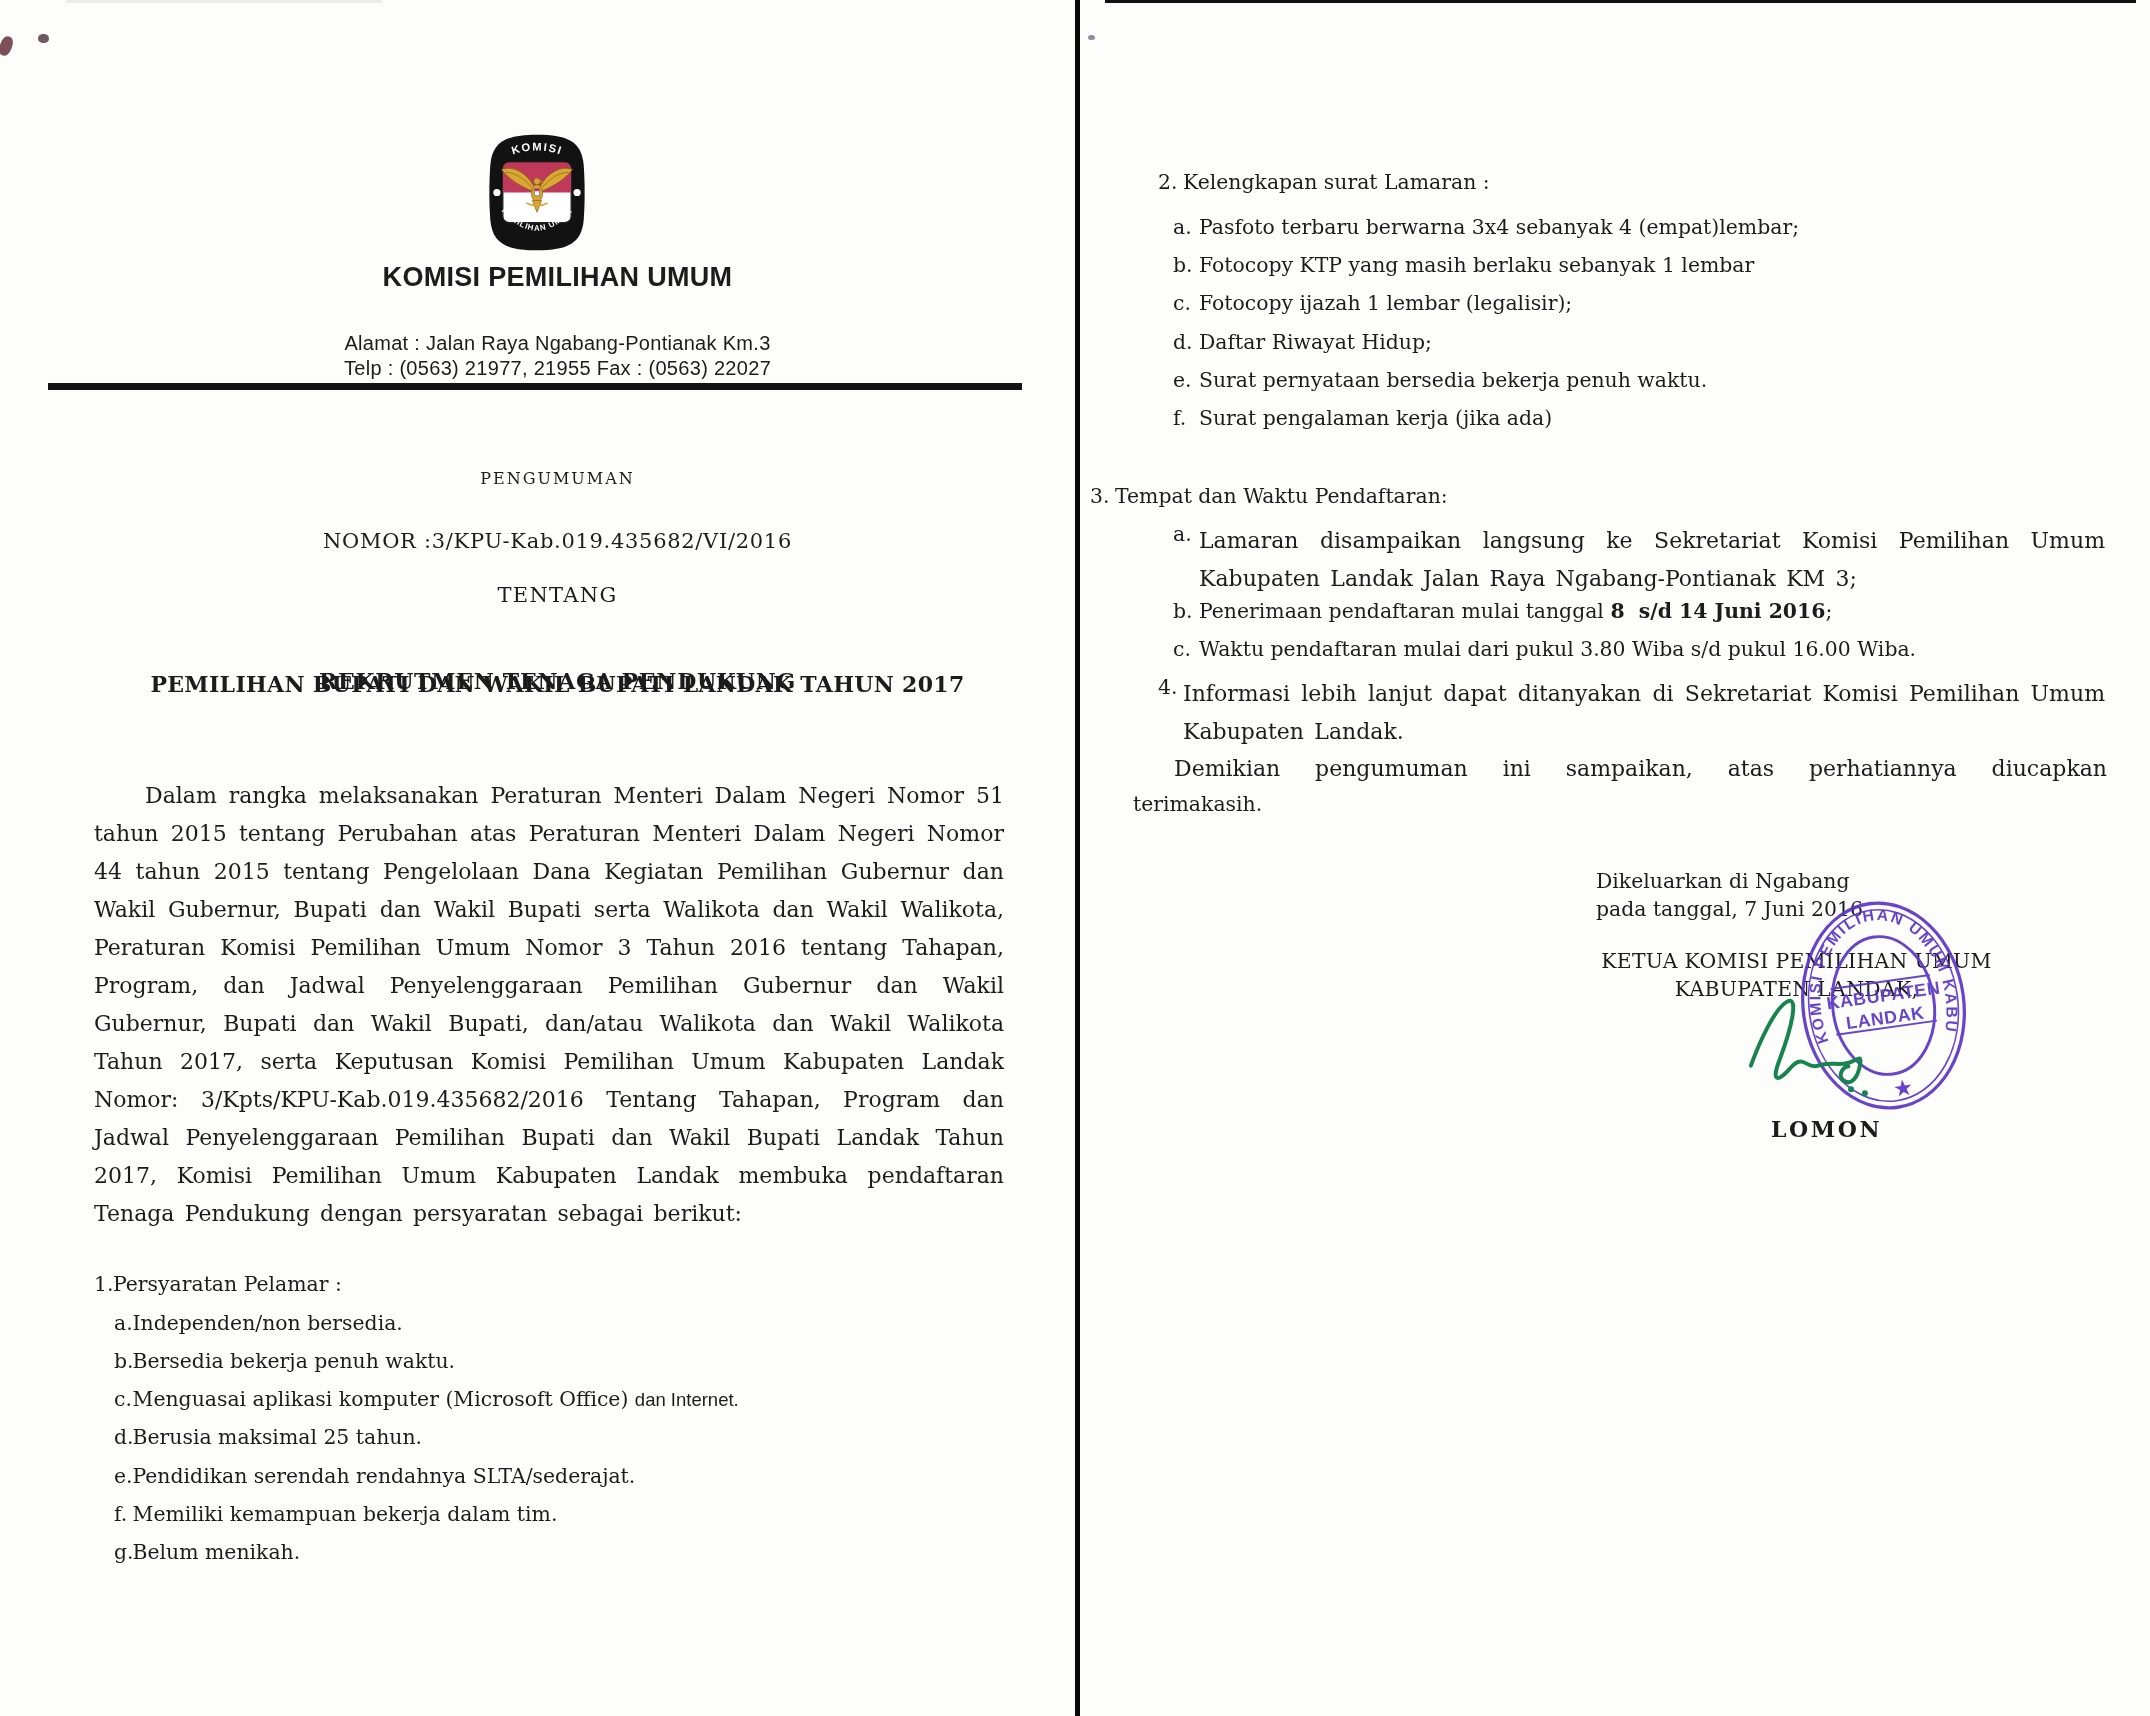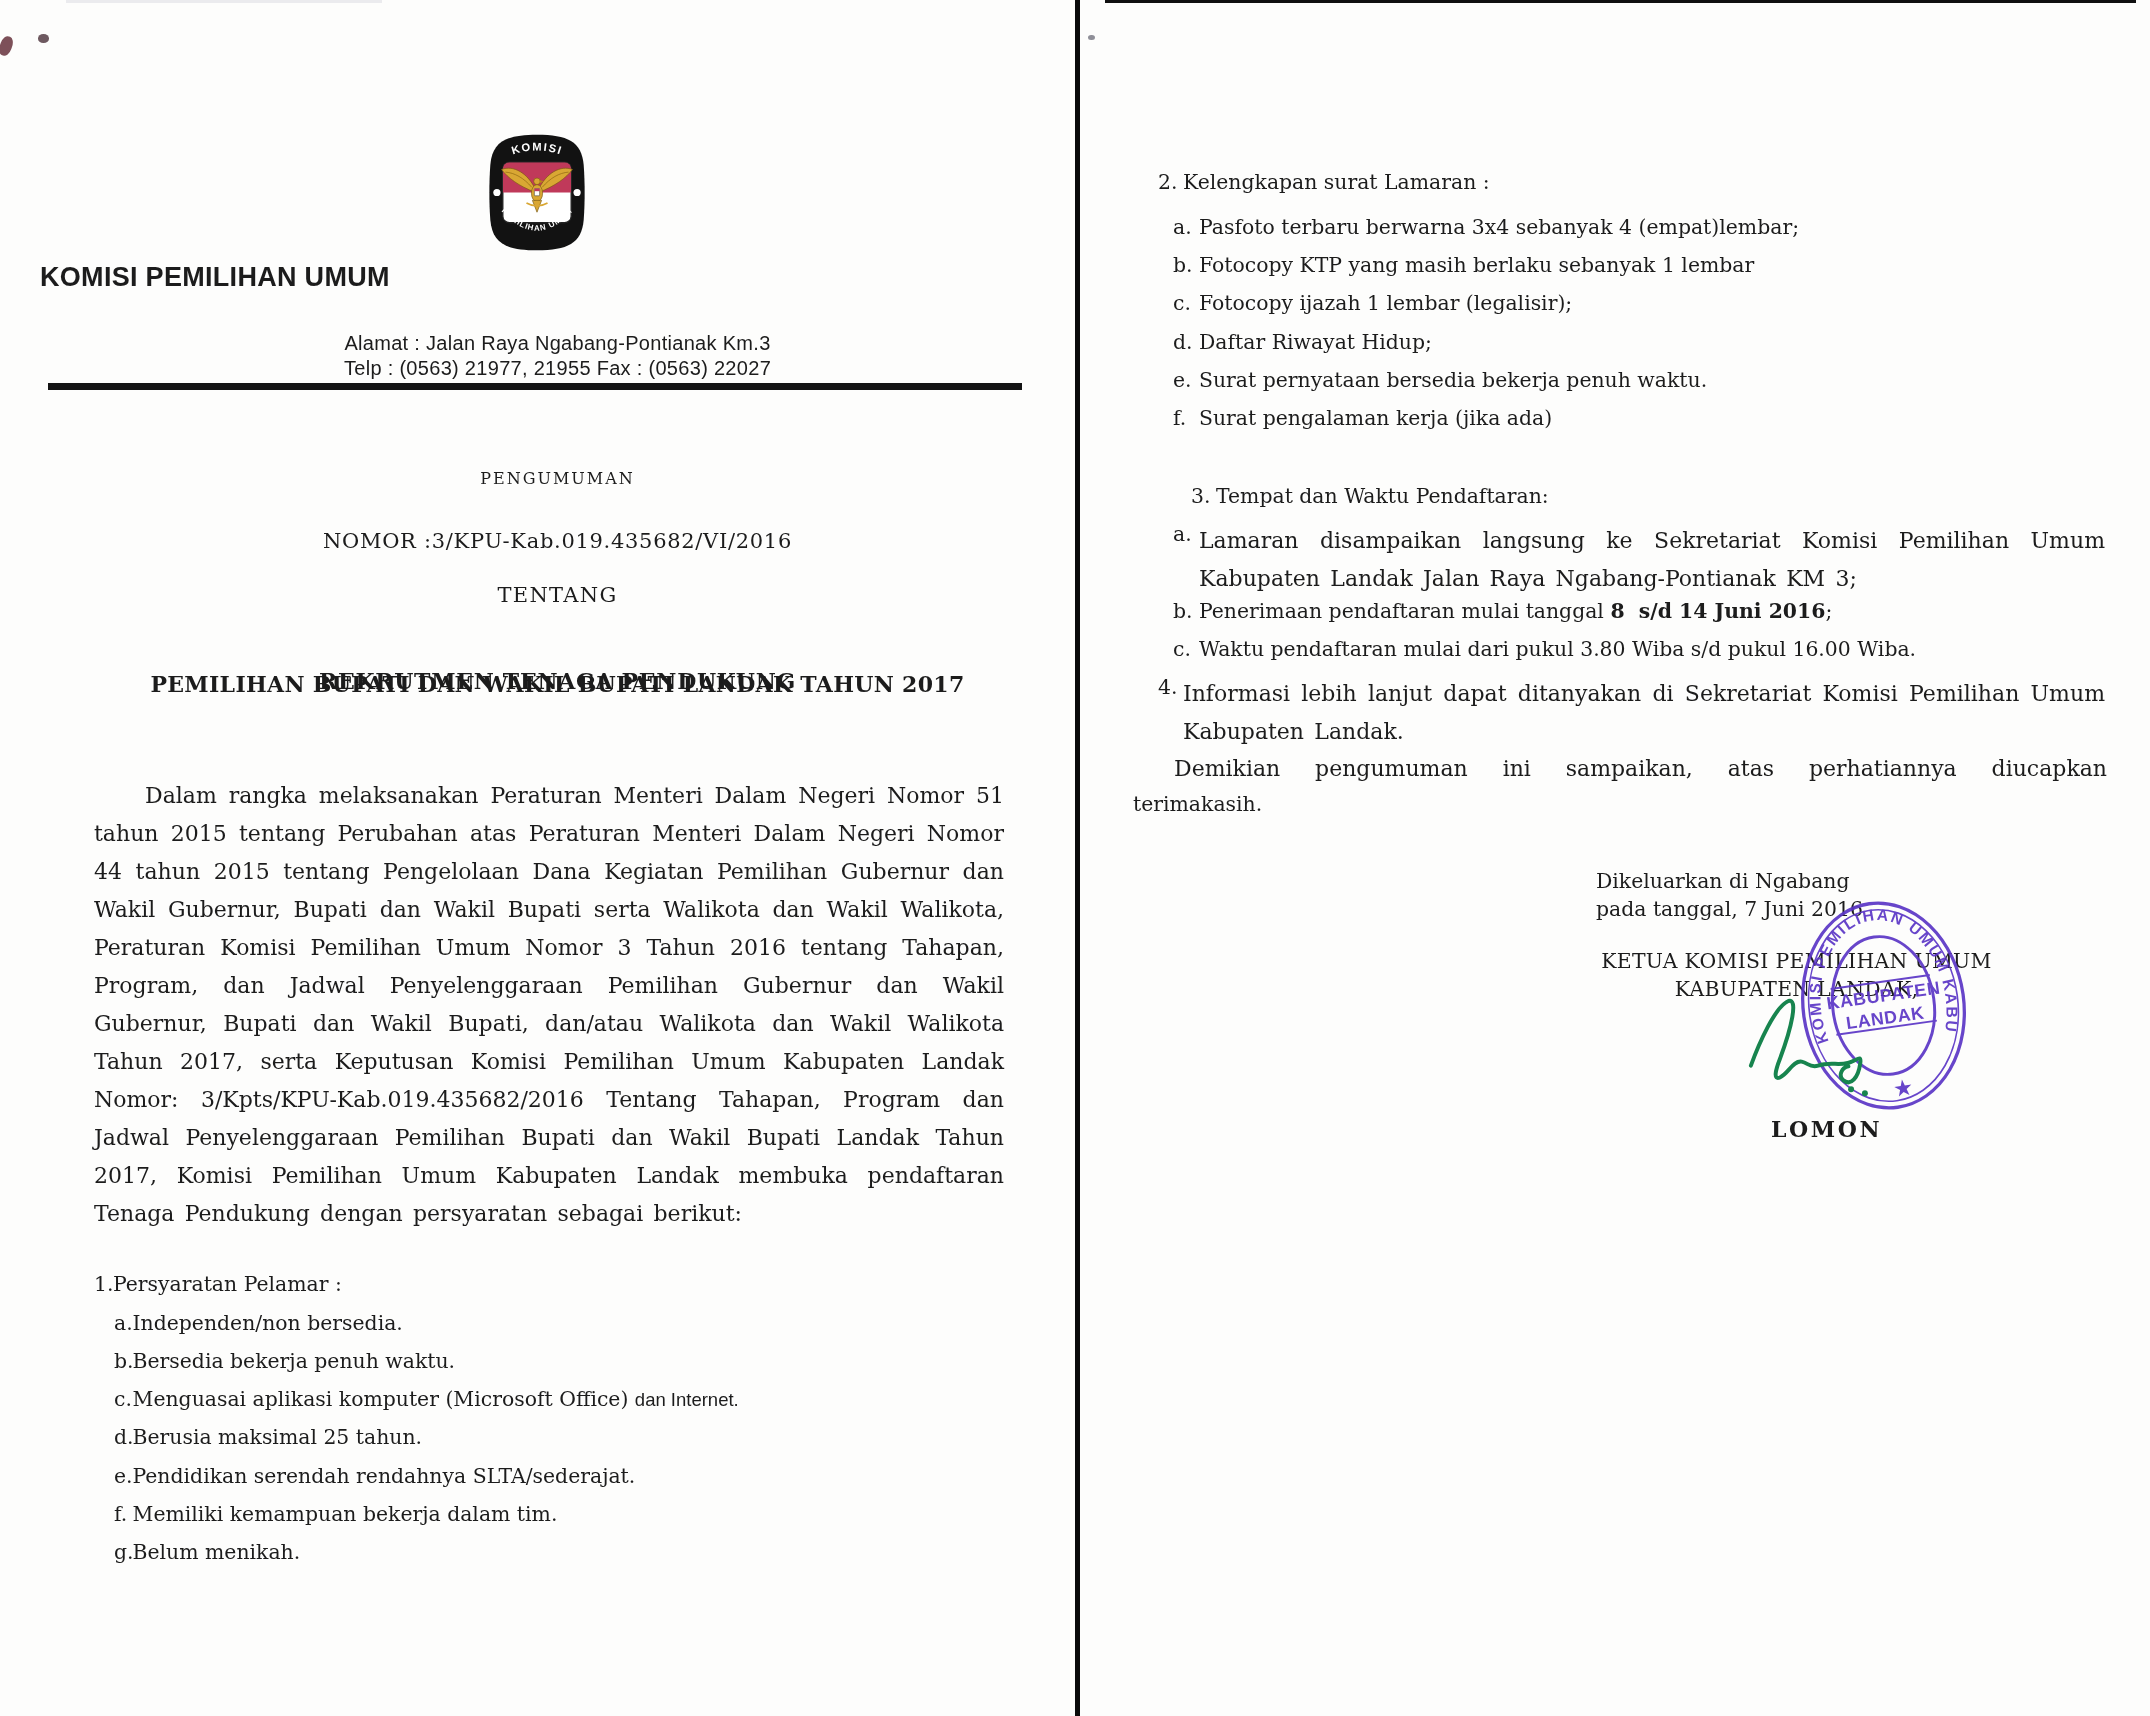--- a/index.html
+++ b/index.html
@@ -11,7 +11,7 @@
 
   
   .center-col { position:absolute; left:40px; top:0; width:1035px; height:765px; }
-  .org-line { position:absolute; width:100%; 
+  .org-line { position:absolute; width:100%; text-align:center;
               font-family:"Liberation Sans", sans-serif; font-weight:bold; font-size:27px; letter-spacing:0.3px; }
   .addr-line { position:absolute; width:100%; text-align:center;
                font-family:"Liberation Sans", sans-serif; font-size:20px; letter-spacing:0.3px; }

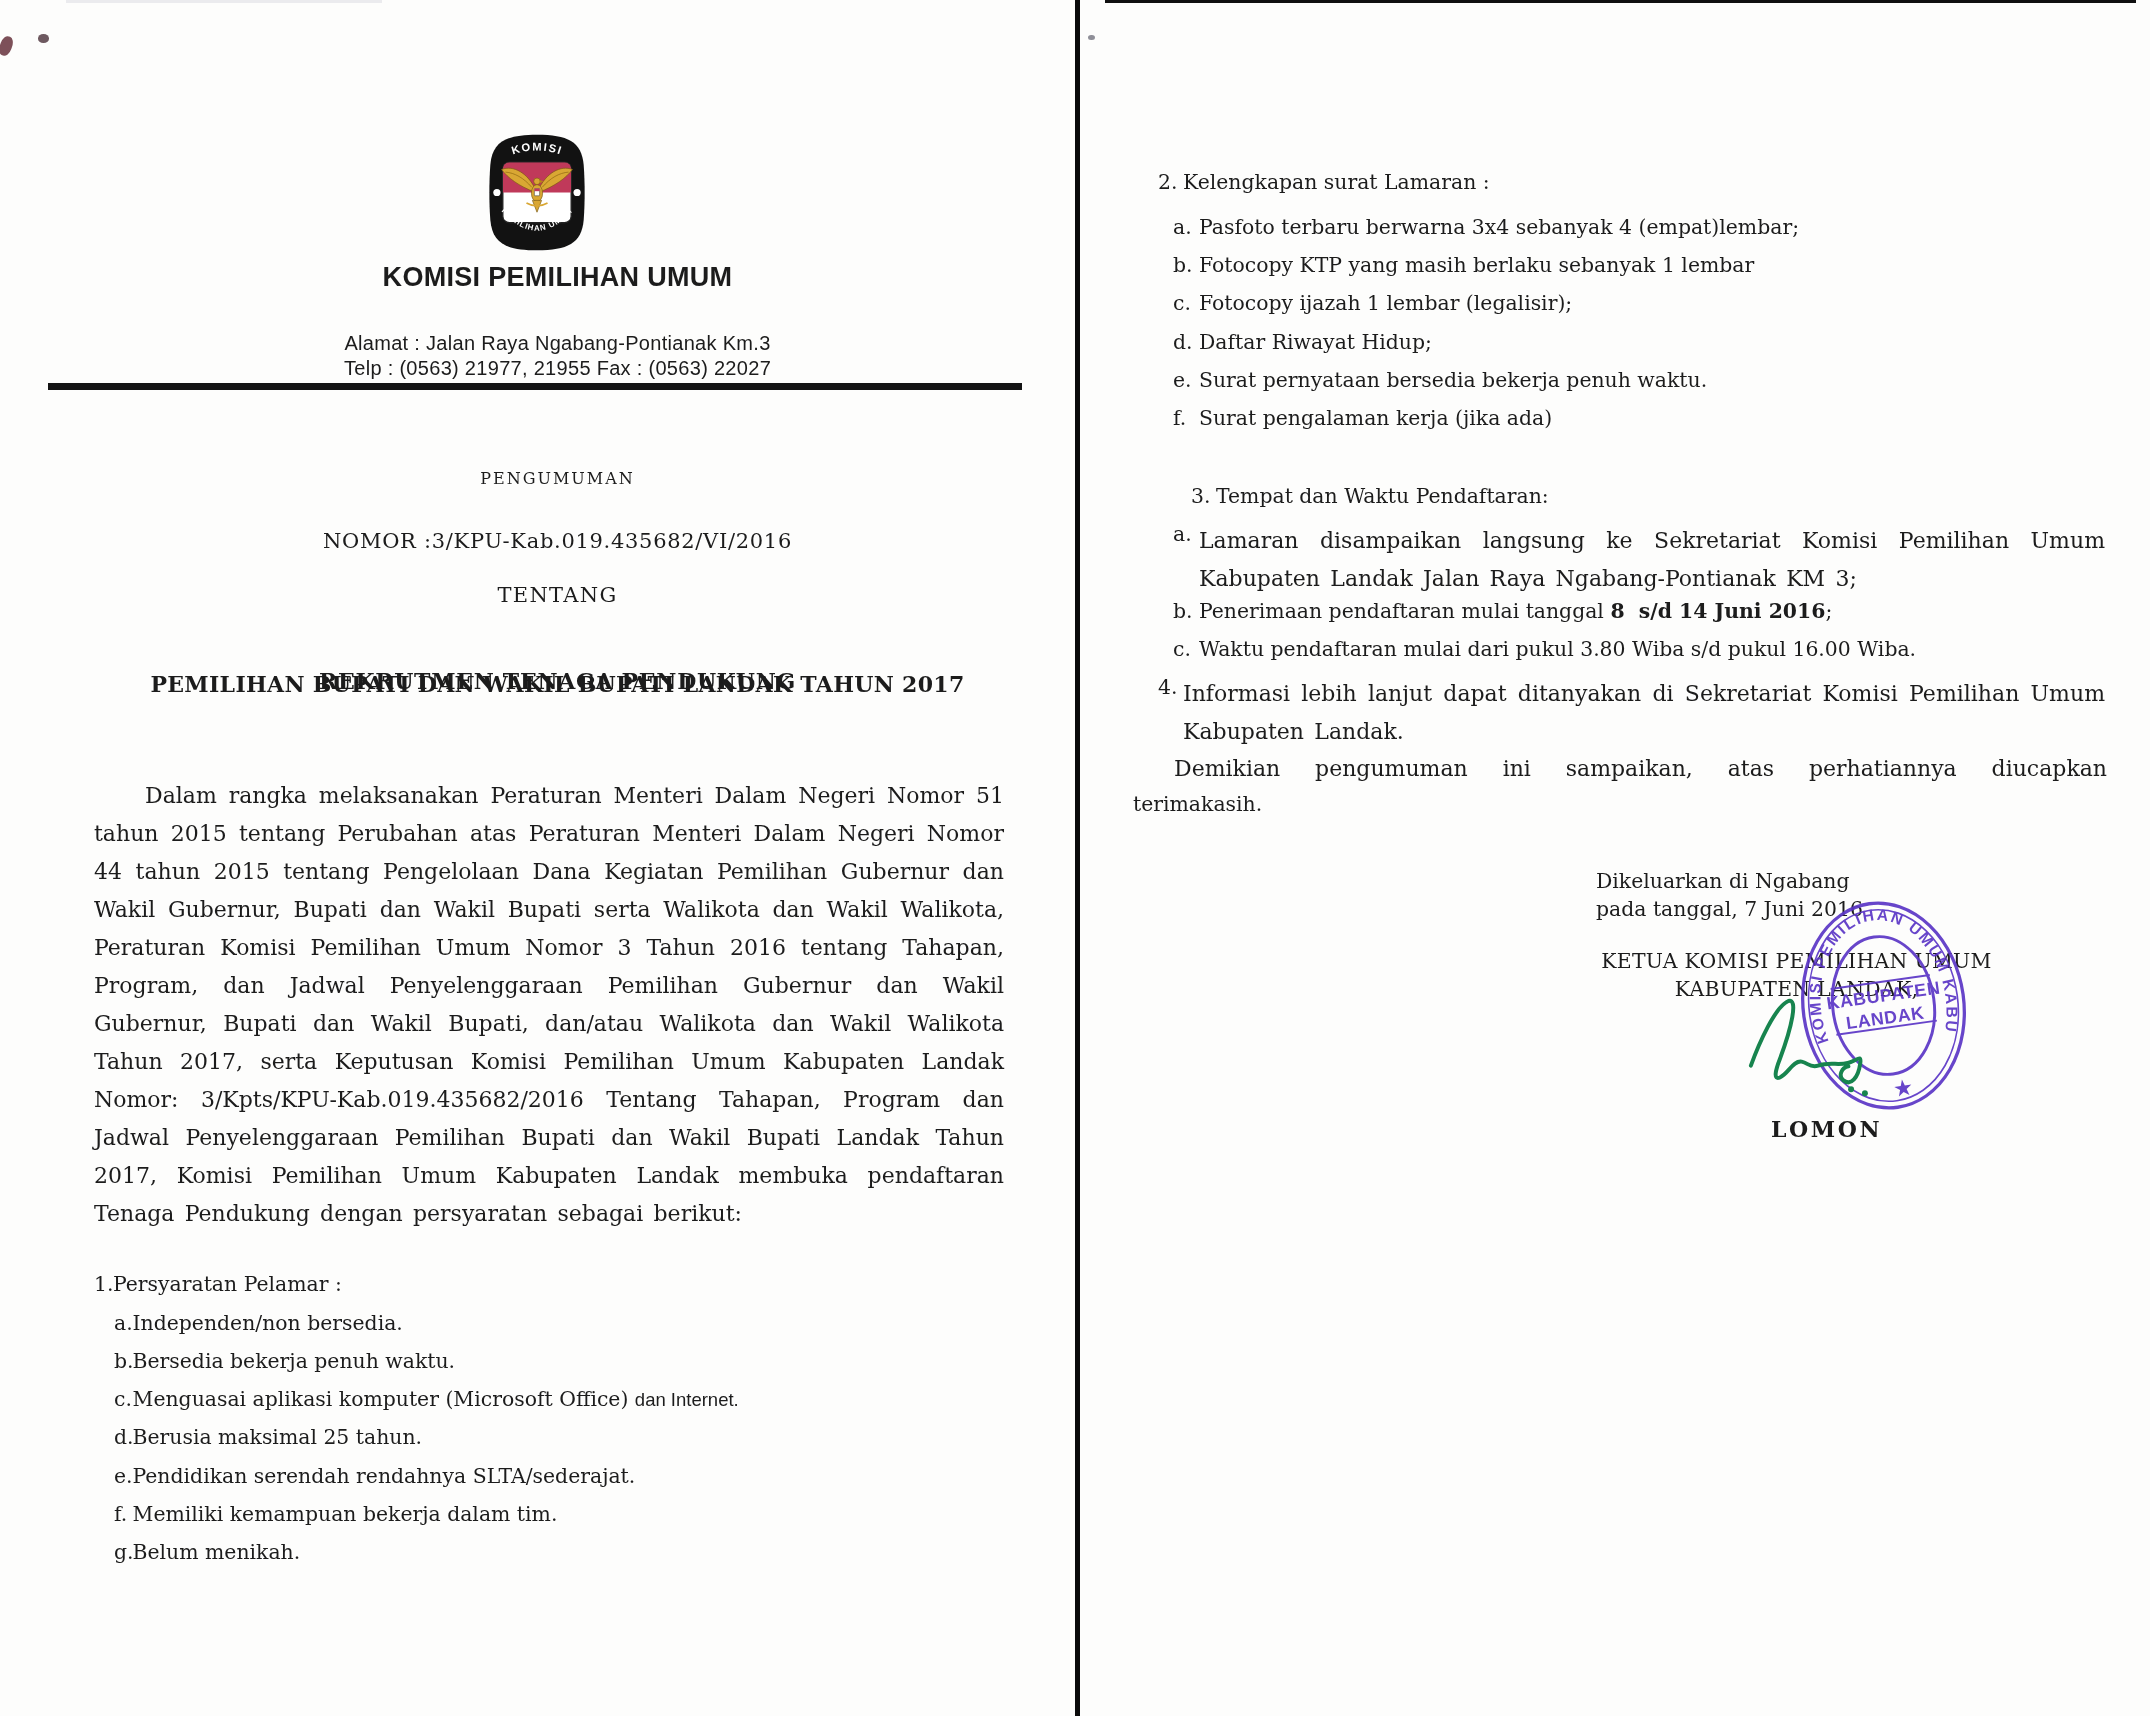--- a/index.html
+++ b/index.html
@@ -153,7 +153,7 @@
       <span class="letter-r">f.</span><span>Surat pengalaman kerja (jika ada)</span>
     </div>
 
-    <div class="abs line31" style="left:1191px;top:484px">
+    <div class="abs line31" style="left:1090px;top:484px">
       <span class="num-r">3.</span><span>Tempat dan Waktu Pendaftaran:</span>
     </div>
     <div class="abs line31" style="left:1173px;top:522px">a.</div>

